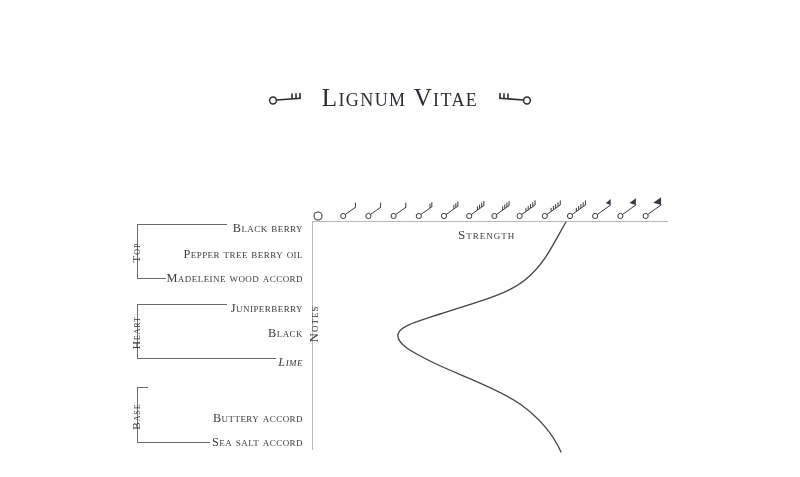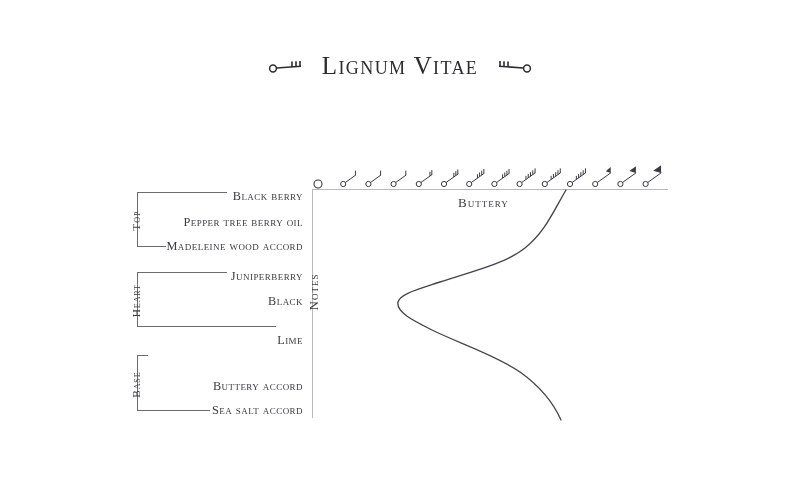--- a/index.html
+++ b/index.html
@@ -11,7 +11,7 @@
     overflow:hidden;
     position:relative;
   }
-  #stage{position:absolute;inset:0;}
+  #stage{position:absolute;inset:0;margin-top:32px;}
 
   
   .title-wrap{

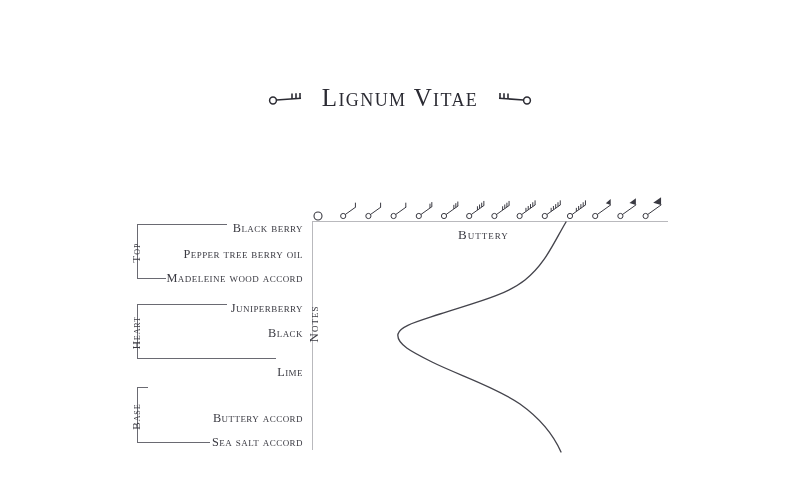--- a/index.html
+++ b/index.html
@@ -152,7 +152,7 @@
              C 541 387, 553 402, 561 420" fill="none" stroke="#44444c" stroke-width="1.35" stroke-linecap="round"></path>
   </svg>
 
-  <div class="axis-strength">Buttery</div>
+  <div class="axis-strength">Strength</div>
   <div class="axis-notes">Notes</div>
 
   <svg id="scale" style="position:absolute;left:312px;top:160px;" width="360" height="30">

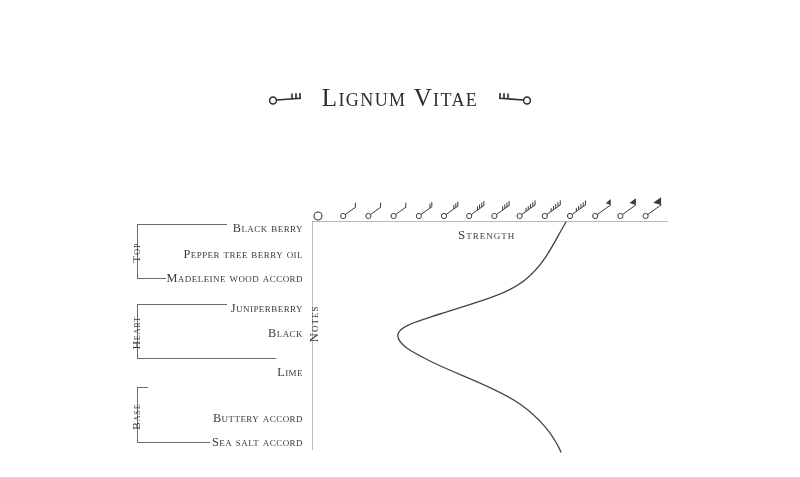--- a/index.html
+++ b/index.html
@@ -134,7 +134,7 @@
   <div class="note-label" style="top:240px;">Madeleine wood accord</div>
   <div class="note-label" style="top:270px;">Juniperberry</div>
   <div class="note-label" style="top:295px;">Black</div>
-  <div class="note-label" style="top:334px;">Lime</div>
+  <div class="note-label" style="top:324px;font-style:italic;">Lime</div>
   <div class="note-label" style="top:380px;">Buttery accord</div>
   <div class="note-label" style="top:404px;">Sea salt accord</div>
 

